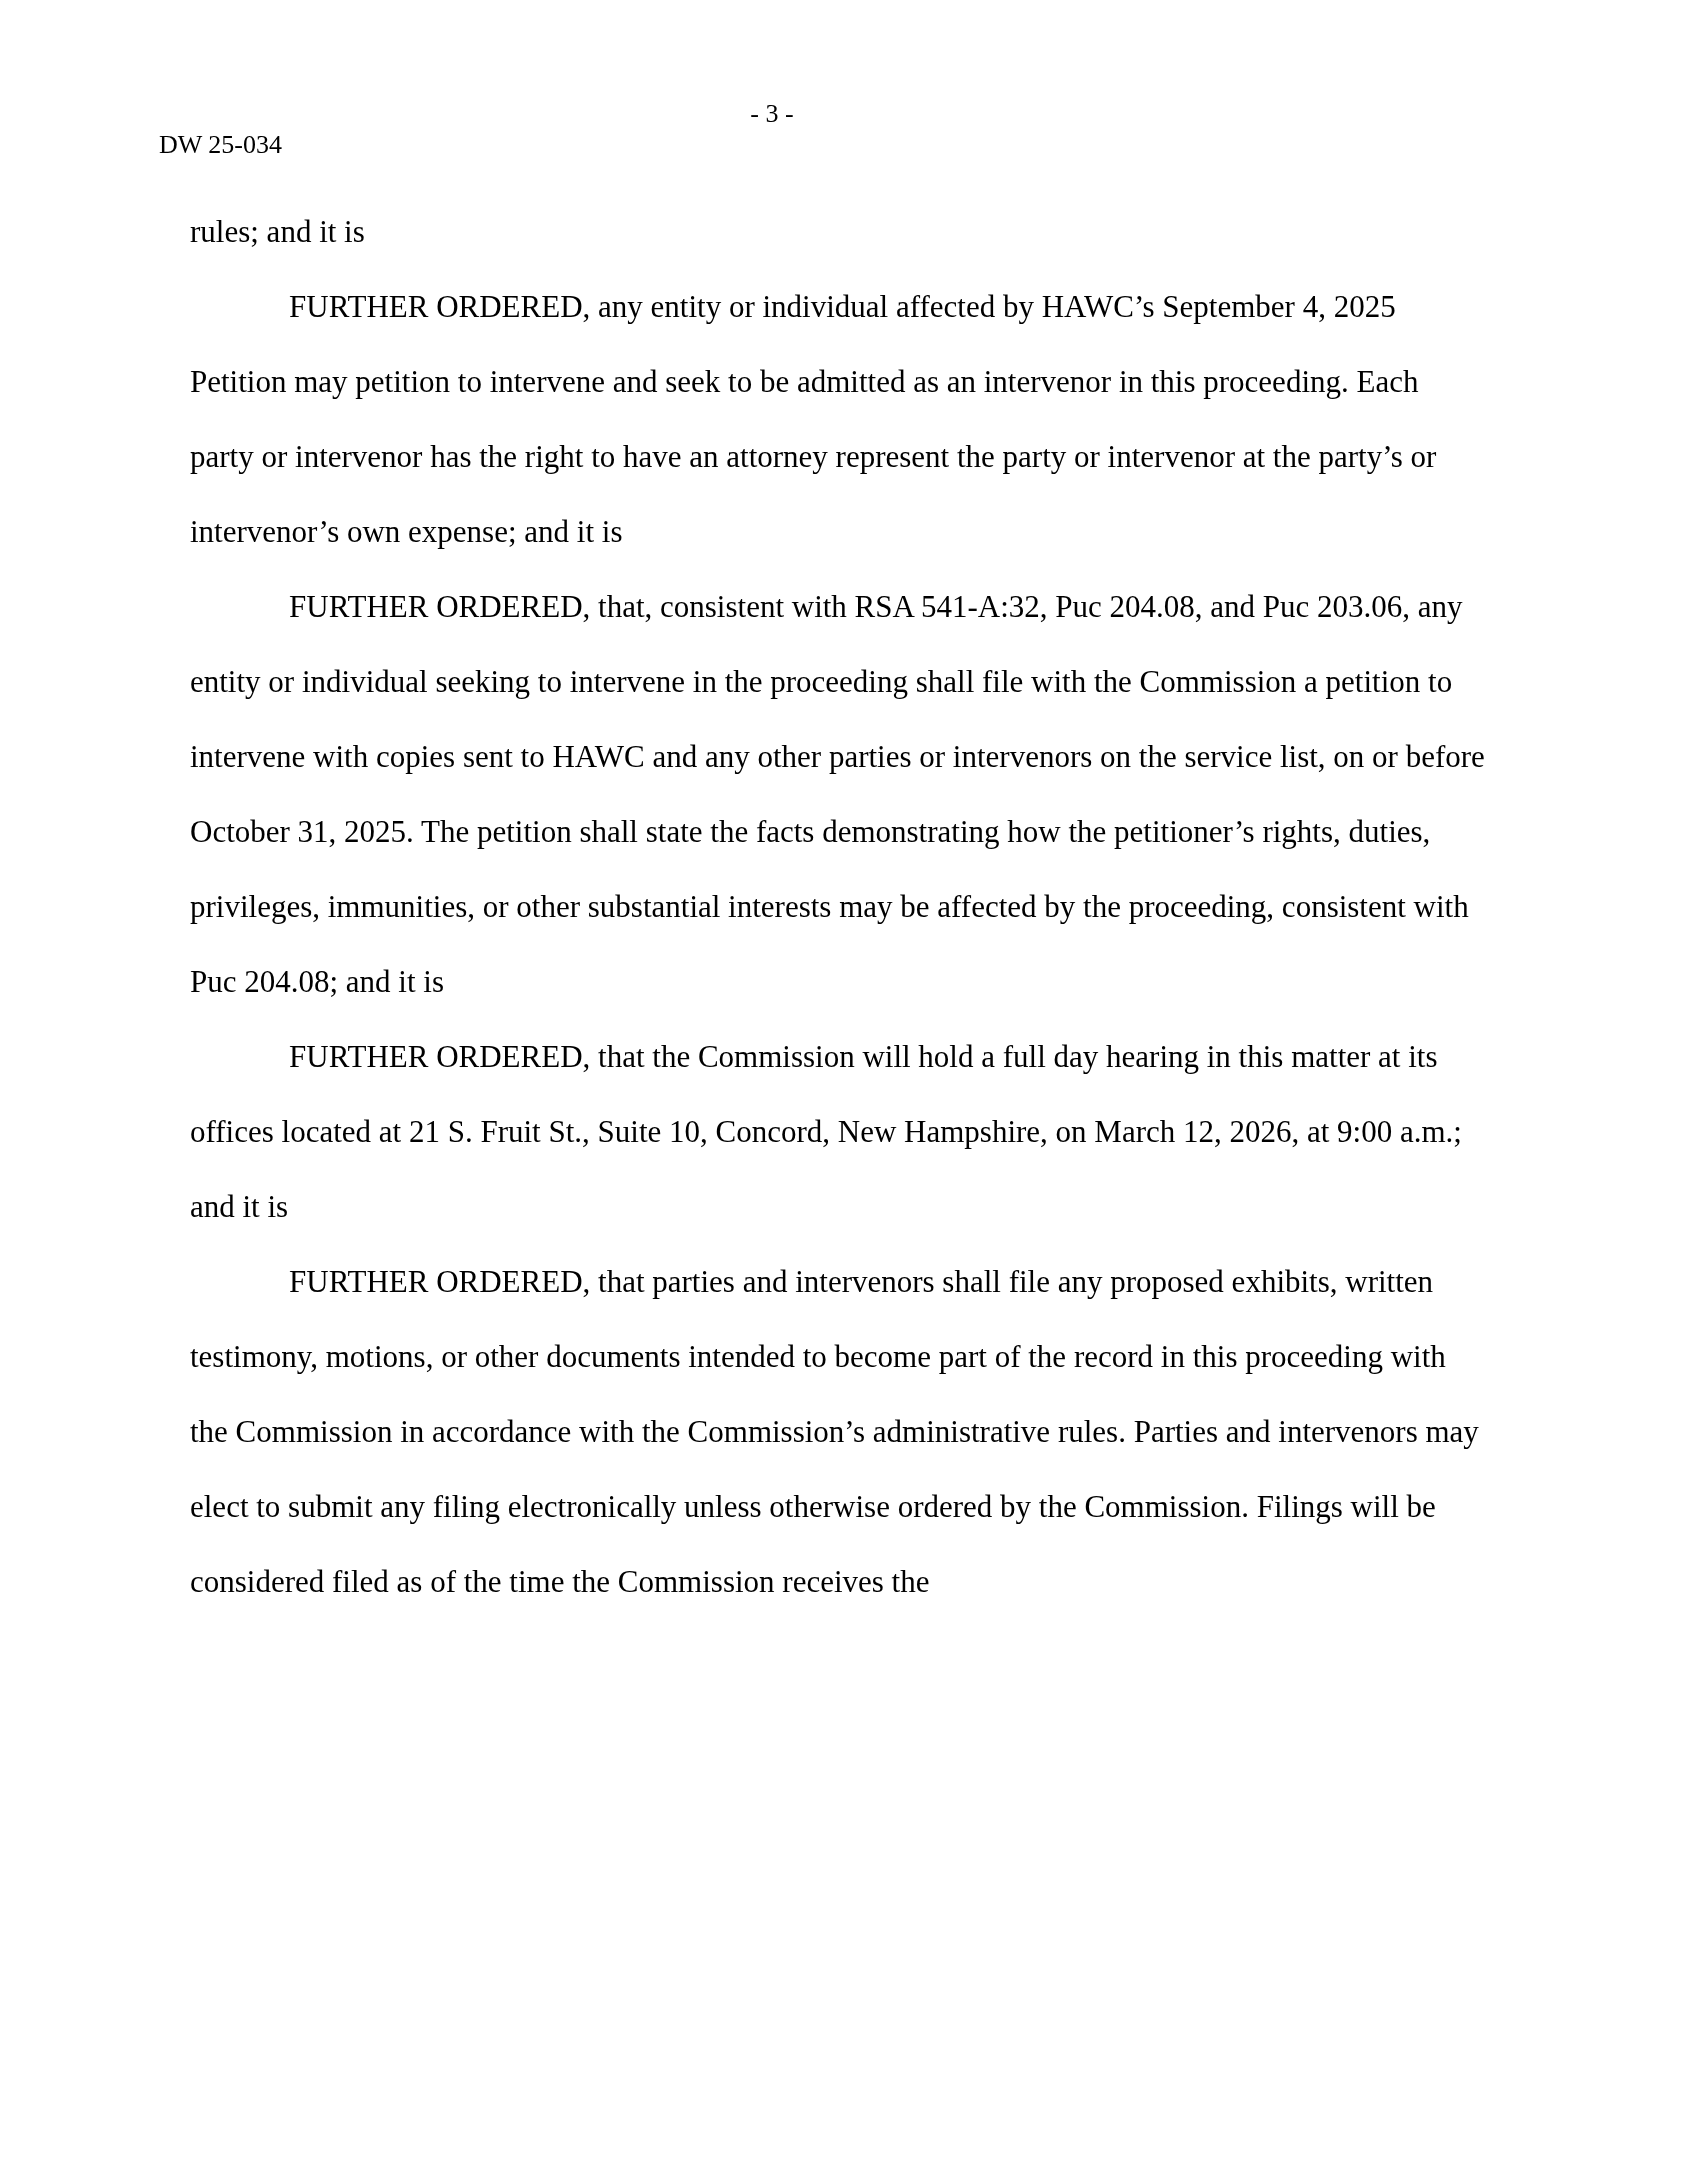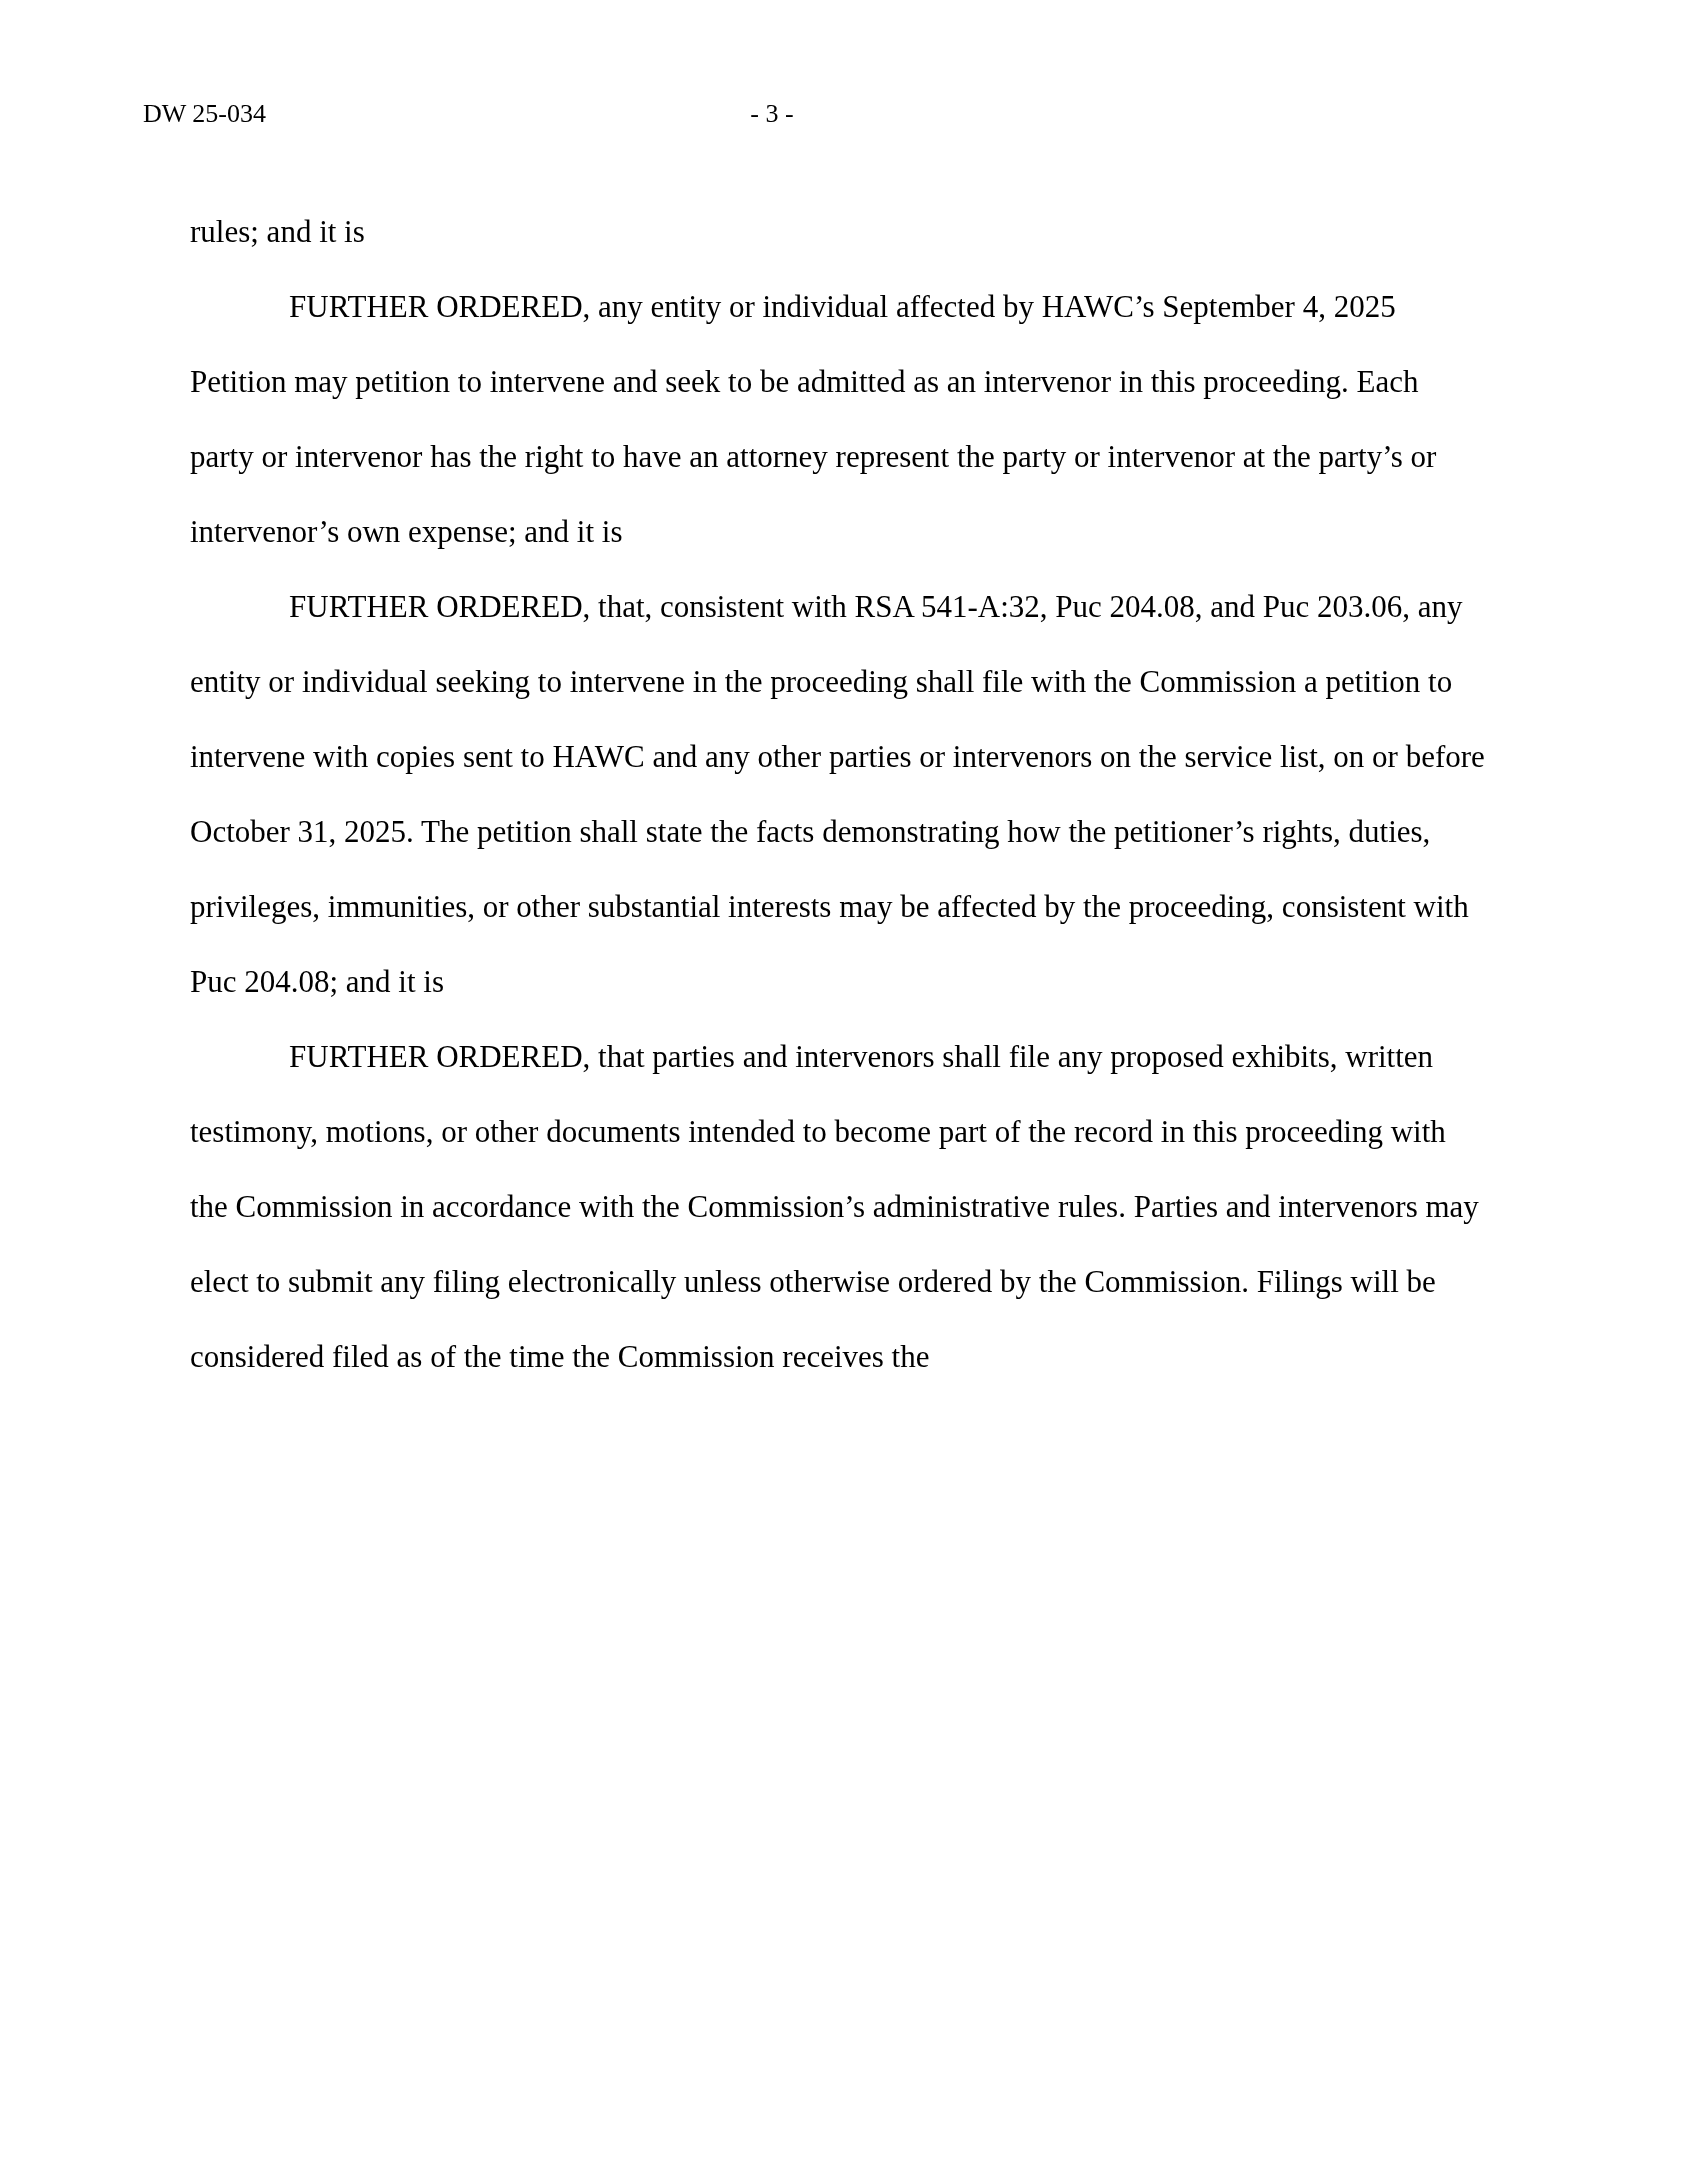--- a/index.html
+++ b/index.html
@@ -6,7 +6,7 @@
   body { width:1683px; height:2178px; position:relative; overflow:hidden;
          font-family:"Liberation Serif", serif; color:#000; }
   .hdr { position:absolute; top:99px; font-size:26px; }
-  .hdr-left { left:143px; }
+  .hdr-left { left:159px;margin-top:31px; }
   .hdr-center { left:0; width:1544px; text-align:center; }
   .body { position:absolute; left:190px; top:194px; width:1297px;
           font-size:31px; line-height:75px; }

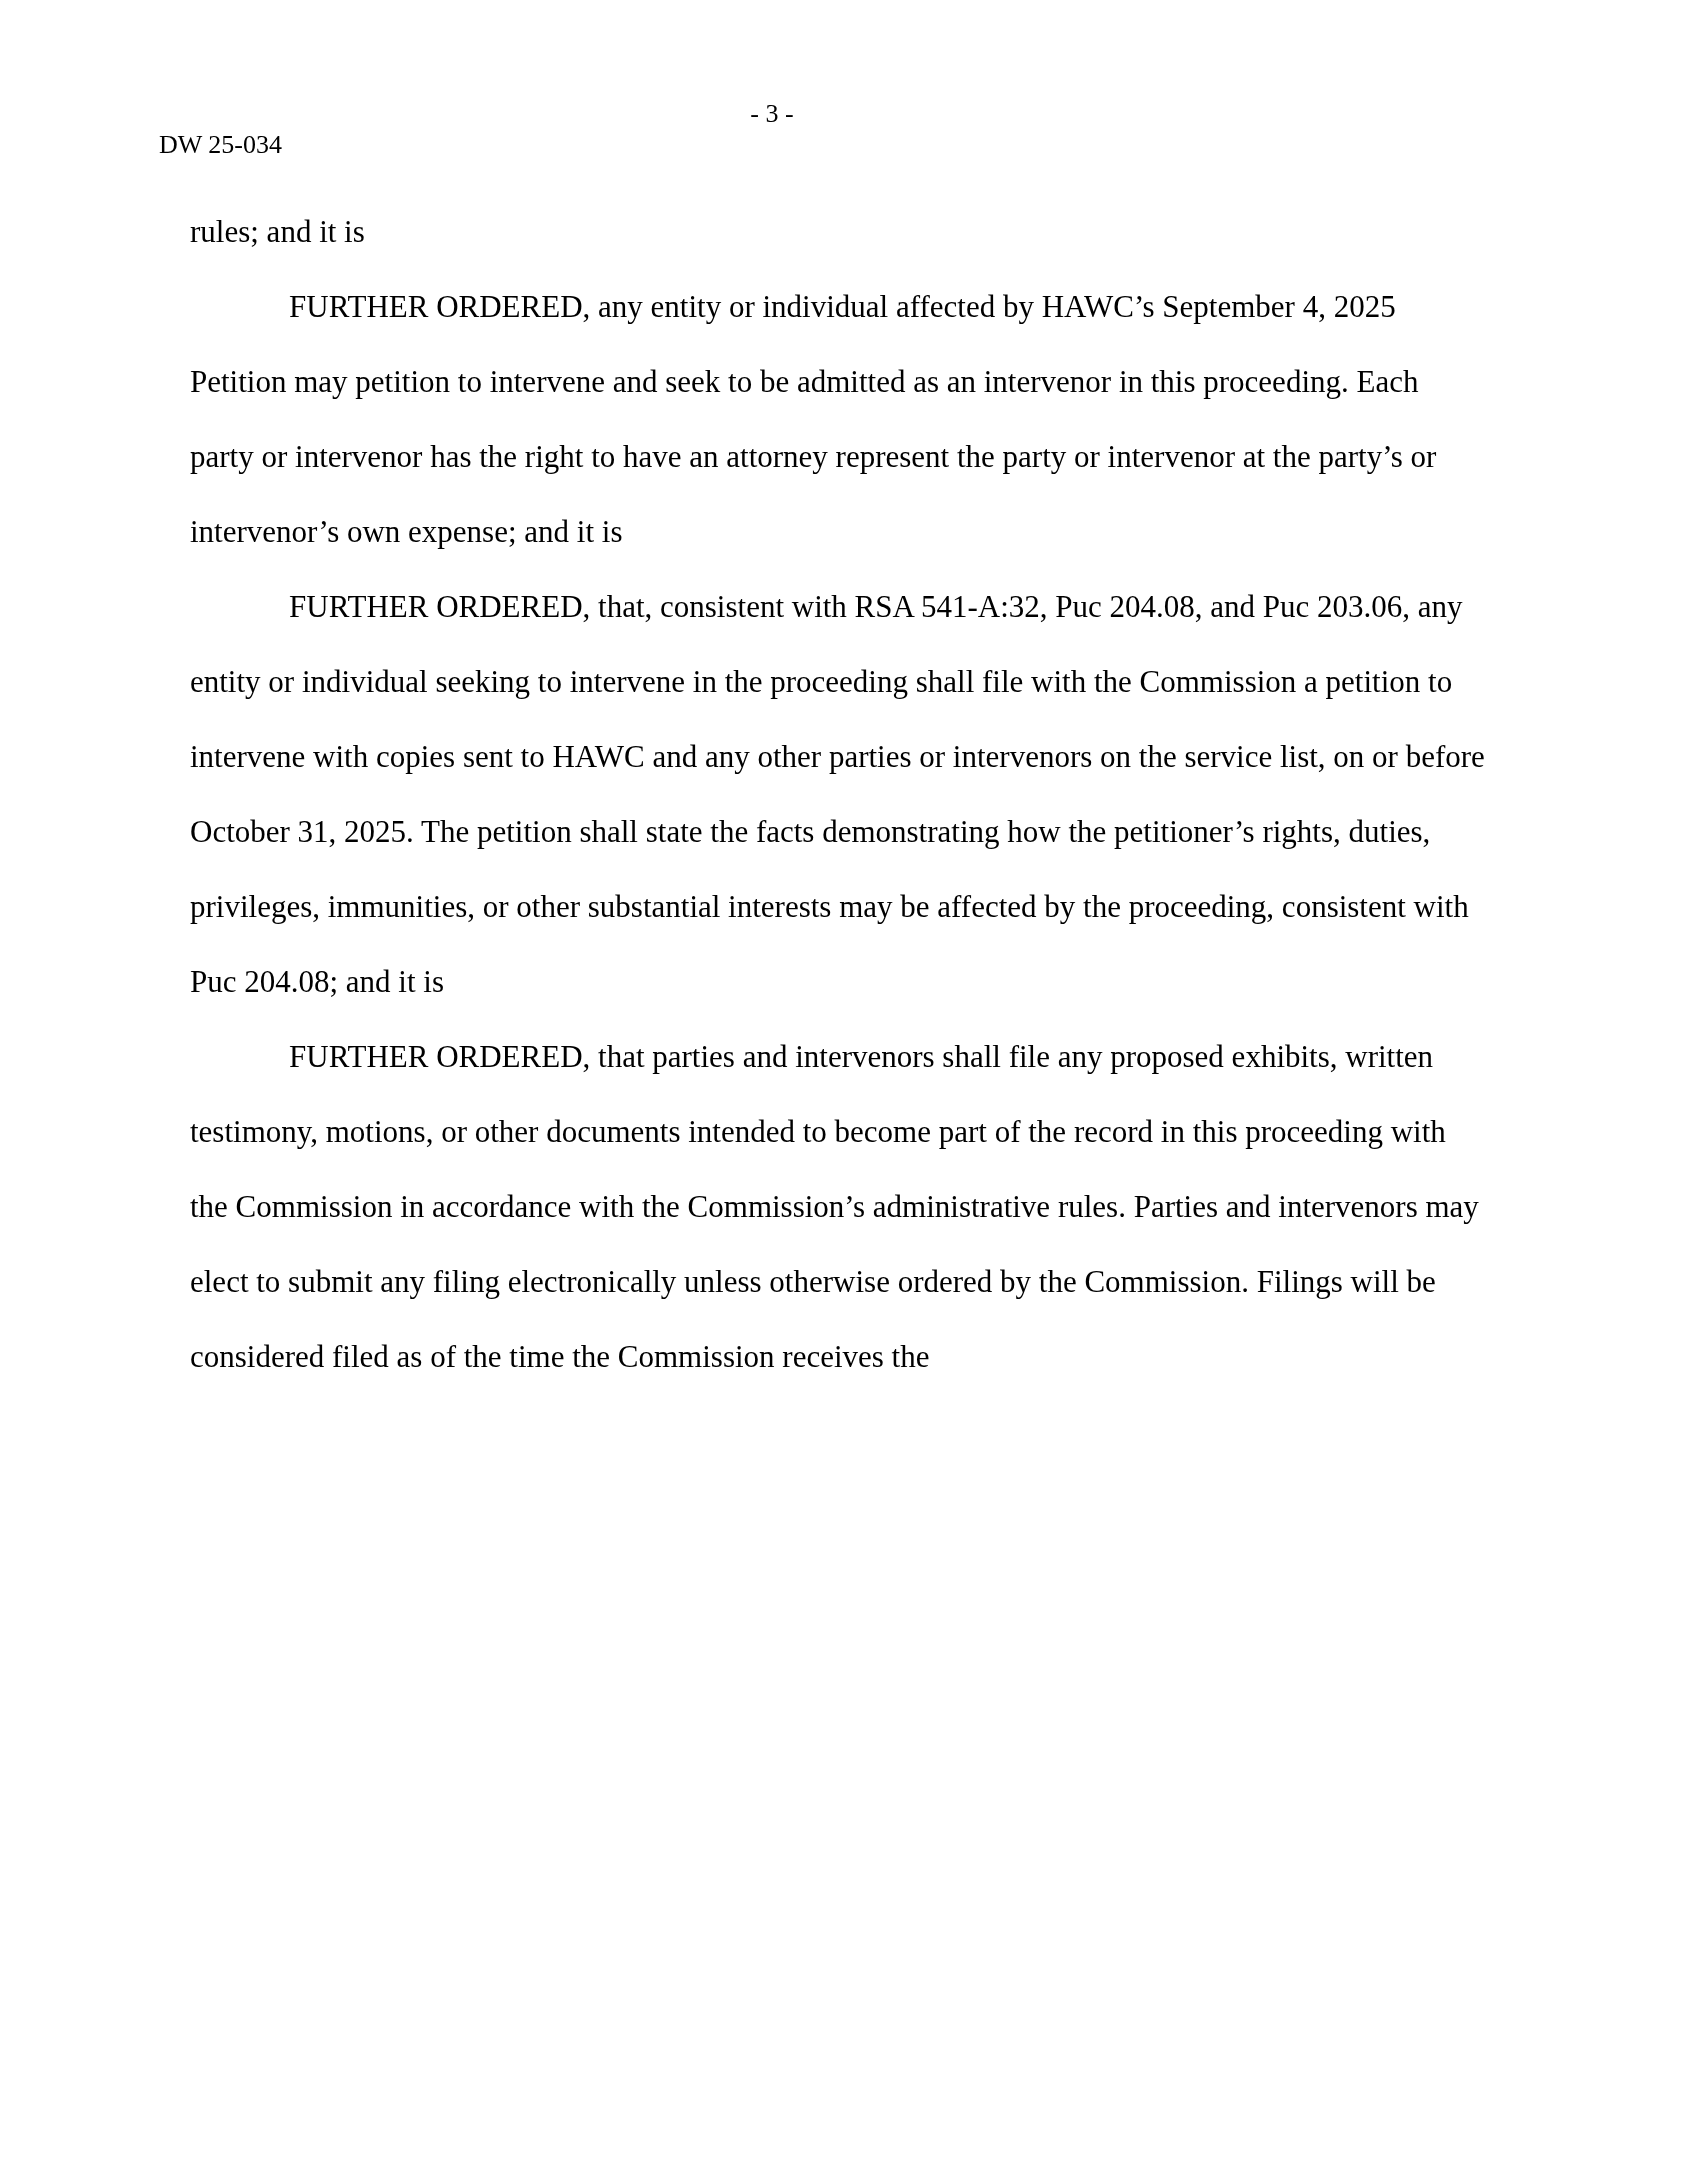--- a/index.html
+++ b/index.html
@@ -24,6 +24,7 @@
   <p><b></b><span>rules; and it is</span></p>
   <p class="ind"><b>FURTHER ORDERED</b><span>, any entity or individual affected by HAWC’s September 4, 2025 Petition may petition to intervene and seek to be admitted as an intervenor in this proceeding. Each party or intervenor has the right to have an attorney represent the party or intervenor at the party’s or intervenor’s own expense; and it is</span></p>
   <p class="ind"><b>FURTHER ORDERED</b><span>, that, consistent with RSA 541-A:32, Puc 204.08, and Puc 203.06, any entity or individual seeking to intervene in the proceeding shall file with the Commission a petition to intervene with copies sent to HAWC and any other parties or intervenors on the service list, on or before October 31, 2025. The petition shall state the facts demonstrating how the petitioner’s rights, duties, privileges, immunities, or other substantial interests may be affected by the proceeding, consistent with Puc 204.08; and it is</span></p>
+  <p class="ind"><b>FURTHER ORDERED,</b><span> that the Commission will hold a full day hearing in this matter at its offices located at 21 S. Fruit St., Suite 10, Concord, New Hampshire, on March 12, 2026, at 9:00 a.m.; and it is</span></p>
   <p class="ind"><b>FURTHER ORDERED</b><span>, that parties and intervenors shall file any proposed exhibits, written testimony, motions, or other documents intended to become part of the record in this proceeding with the Commission in accordance with the Commission’s administrative rules. Parties and intervenors may elect to submit any filing electronically unless otherwise ordered by the Commission. Filings will be considered filed as of the time the Commission receives the</span></p>
 </div>
 

